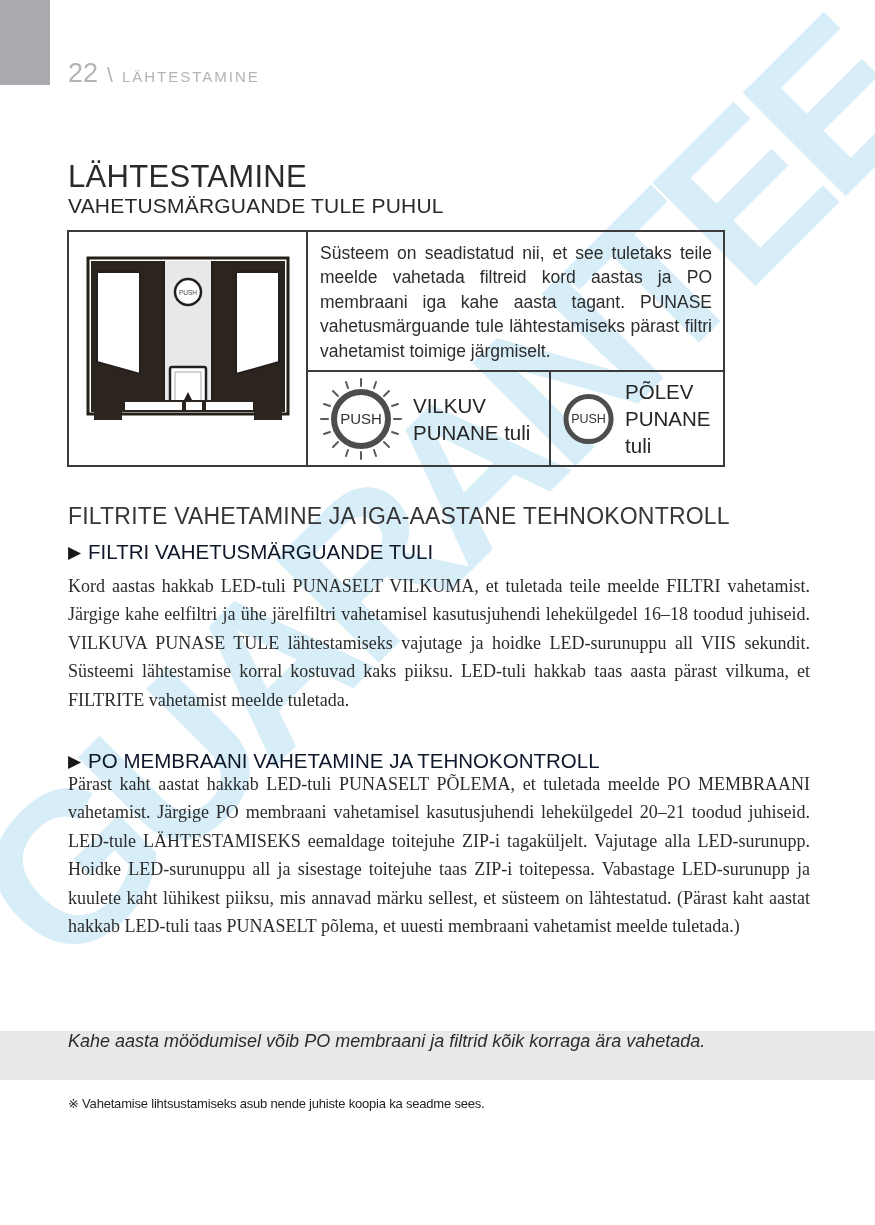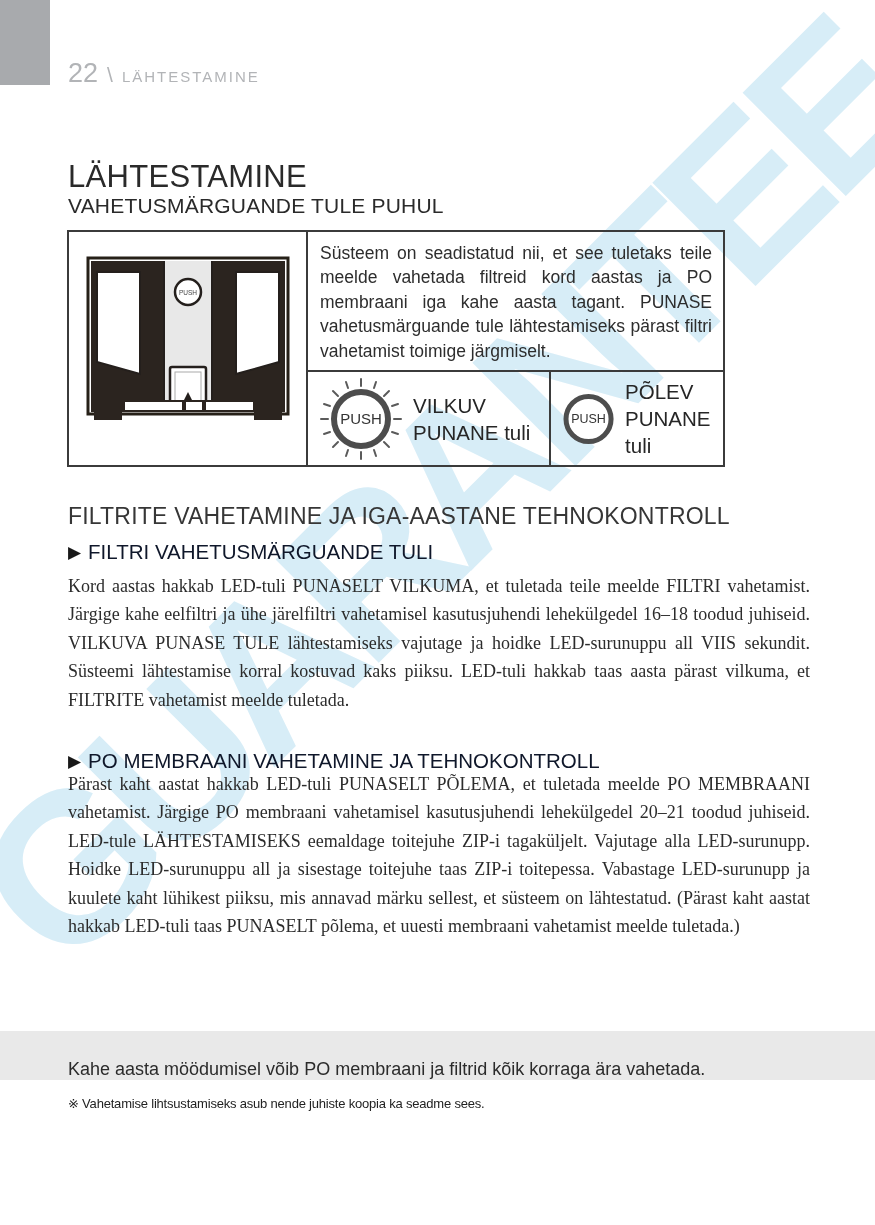--- a/index.html
+++ b/index.html
@@ -85,8 +85,8 @@
   
   .note-box {
     position:absolute; left:0; top:1031px; width:875px; height:49px;
-    background:#e9e9e9; display:flex; align-items:flex-end;
-    padding-left:68px; font-size:18px; color:#2b2b2b;
+    background:#e9e9e9; display:flex; align-items:flex-start;
+    padding-left:68px; font-size:18px; color:#2b2b2b;font-style:italic;
   }
   .footnote {
     position:absolute; left:68px; top:1096px;

